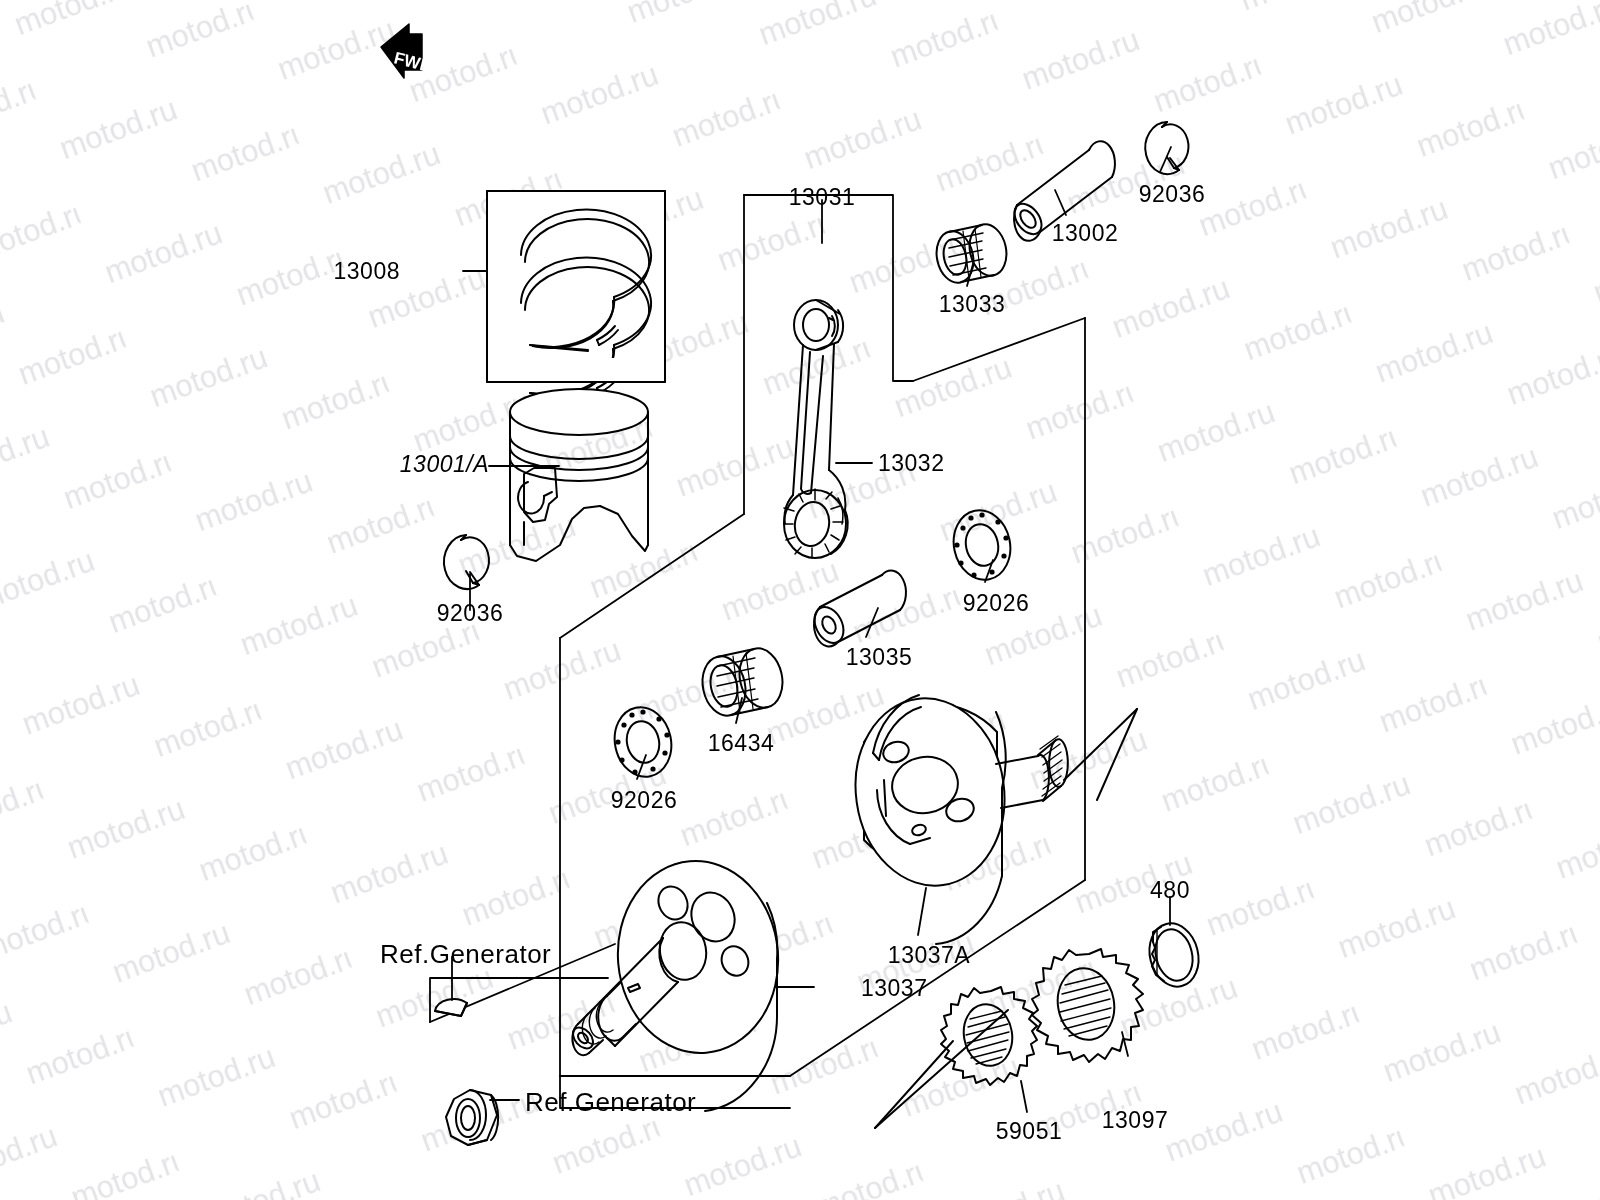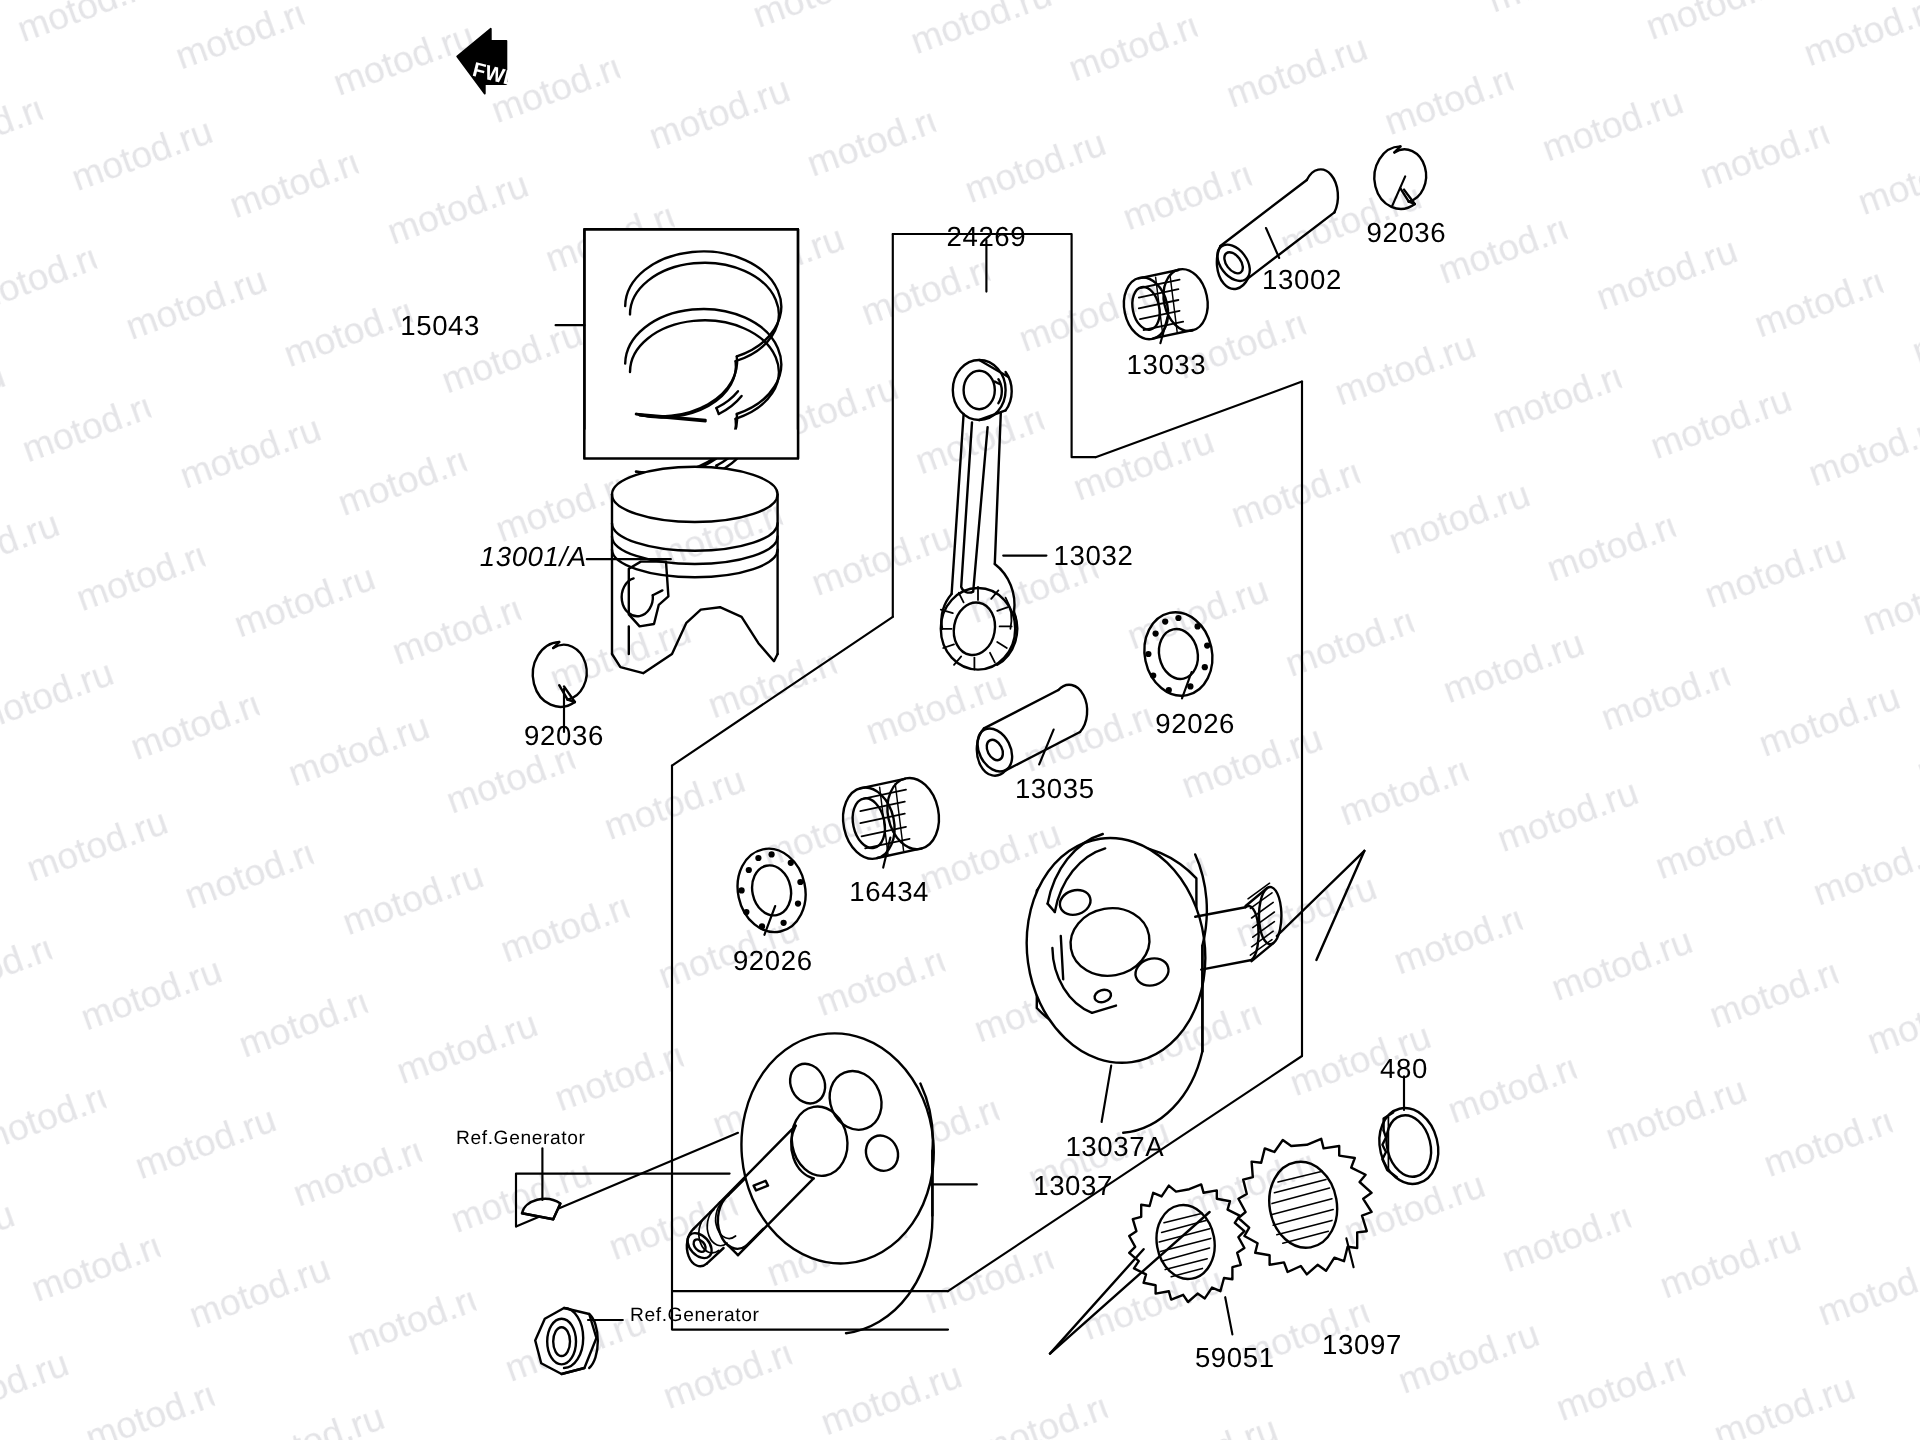--- a/index.html
+++ b/index.html
@@ -435,7 +435,7 @@
 
     <div class="lbl" style="left:470px;top:602px;transform:translateX(-50%);">92036</div>
 
-    <div class="lbl" style="left:822px;top:186px;transform:translateX(-50%);">24269</div>
+    <div class="lbl" style="left:822px;top:186px;transform:translateX(-50%);">13031</div>
 
     <div class="lbl" style="left:972px;top:293px;transform:translateX(-50%);">13033</div>
 

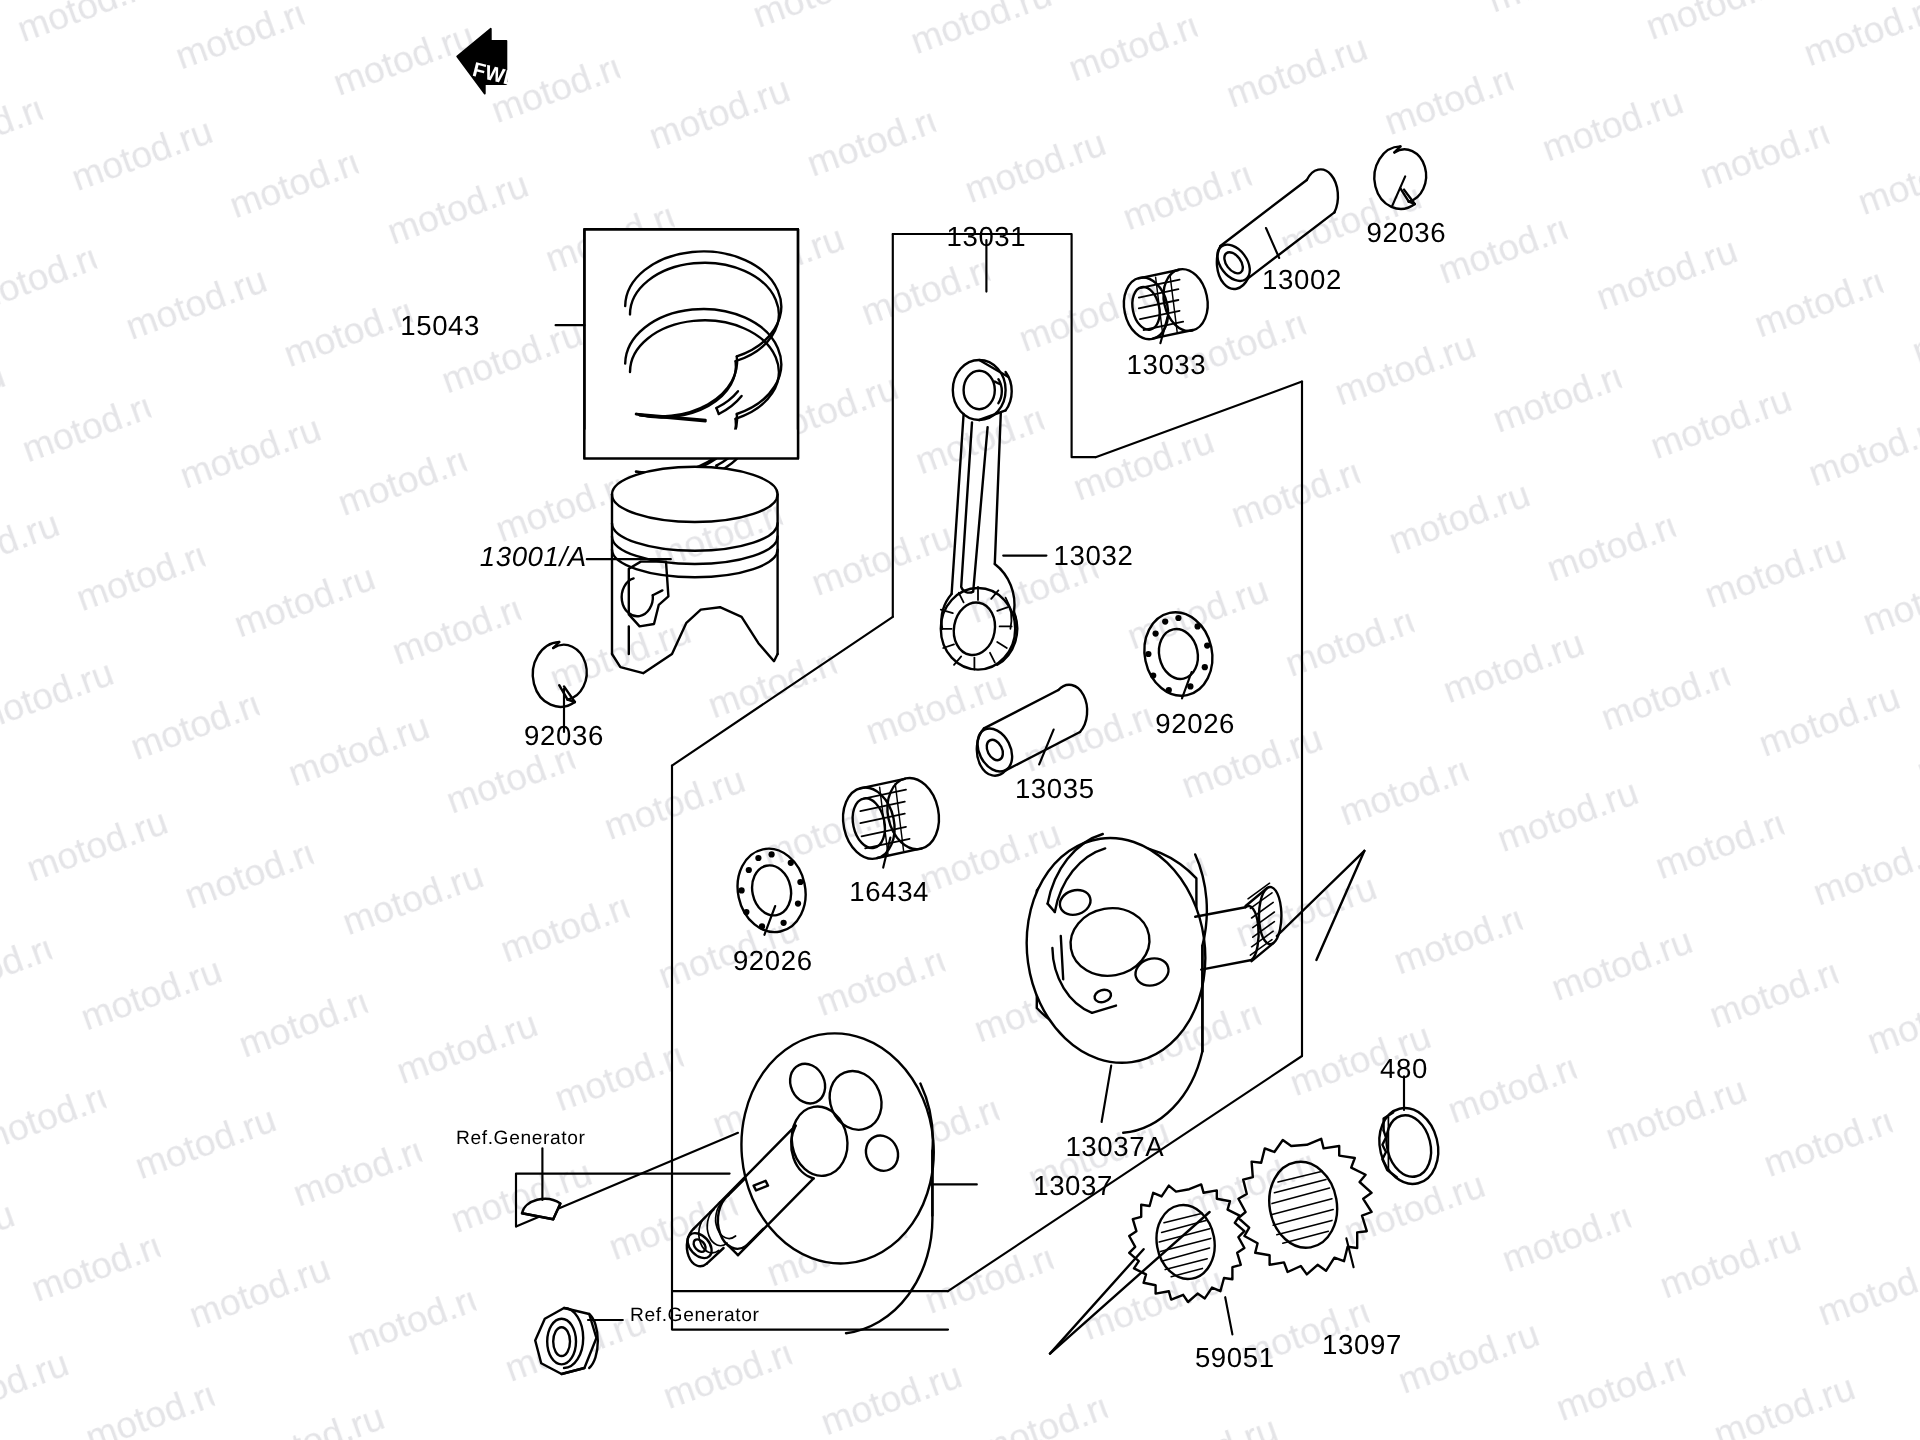--- a/index.html
+++ b/index.html
@@ -429,7 +429,7 @@
   </svg>
 
   <div>
-    <div class="lbl" style="left:400px;top:260px;transform:translateX(-100%);">15043</div>
+    <div class="lbl" style="left:400px;top:260px;transform:translateX(-100%);">13008</div>
 
     <div class="lbl" style="left:489px;top:453px;transform:translateX(-100%);font-style:italic;">13001/A</div>
 

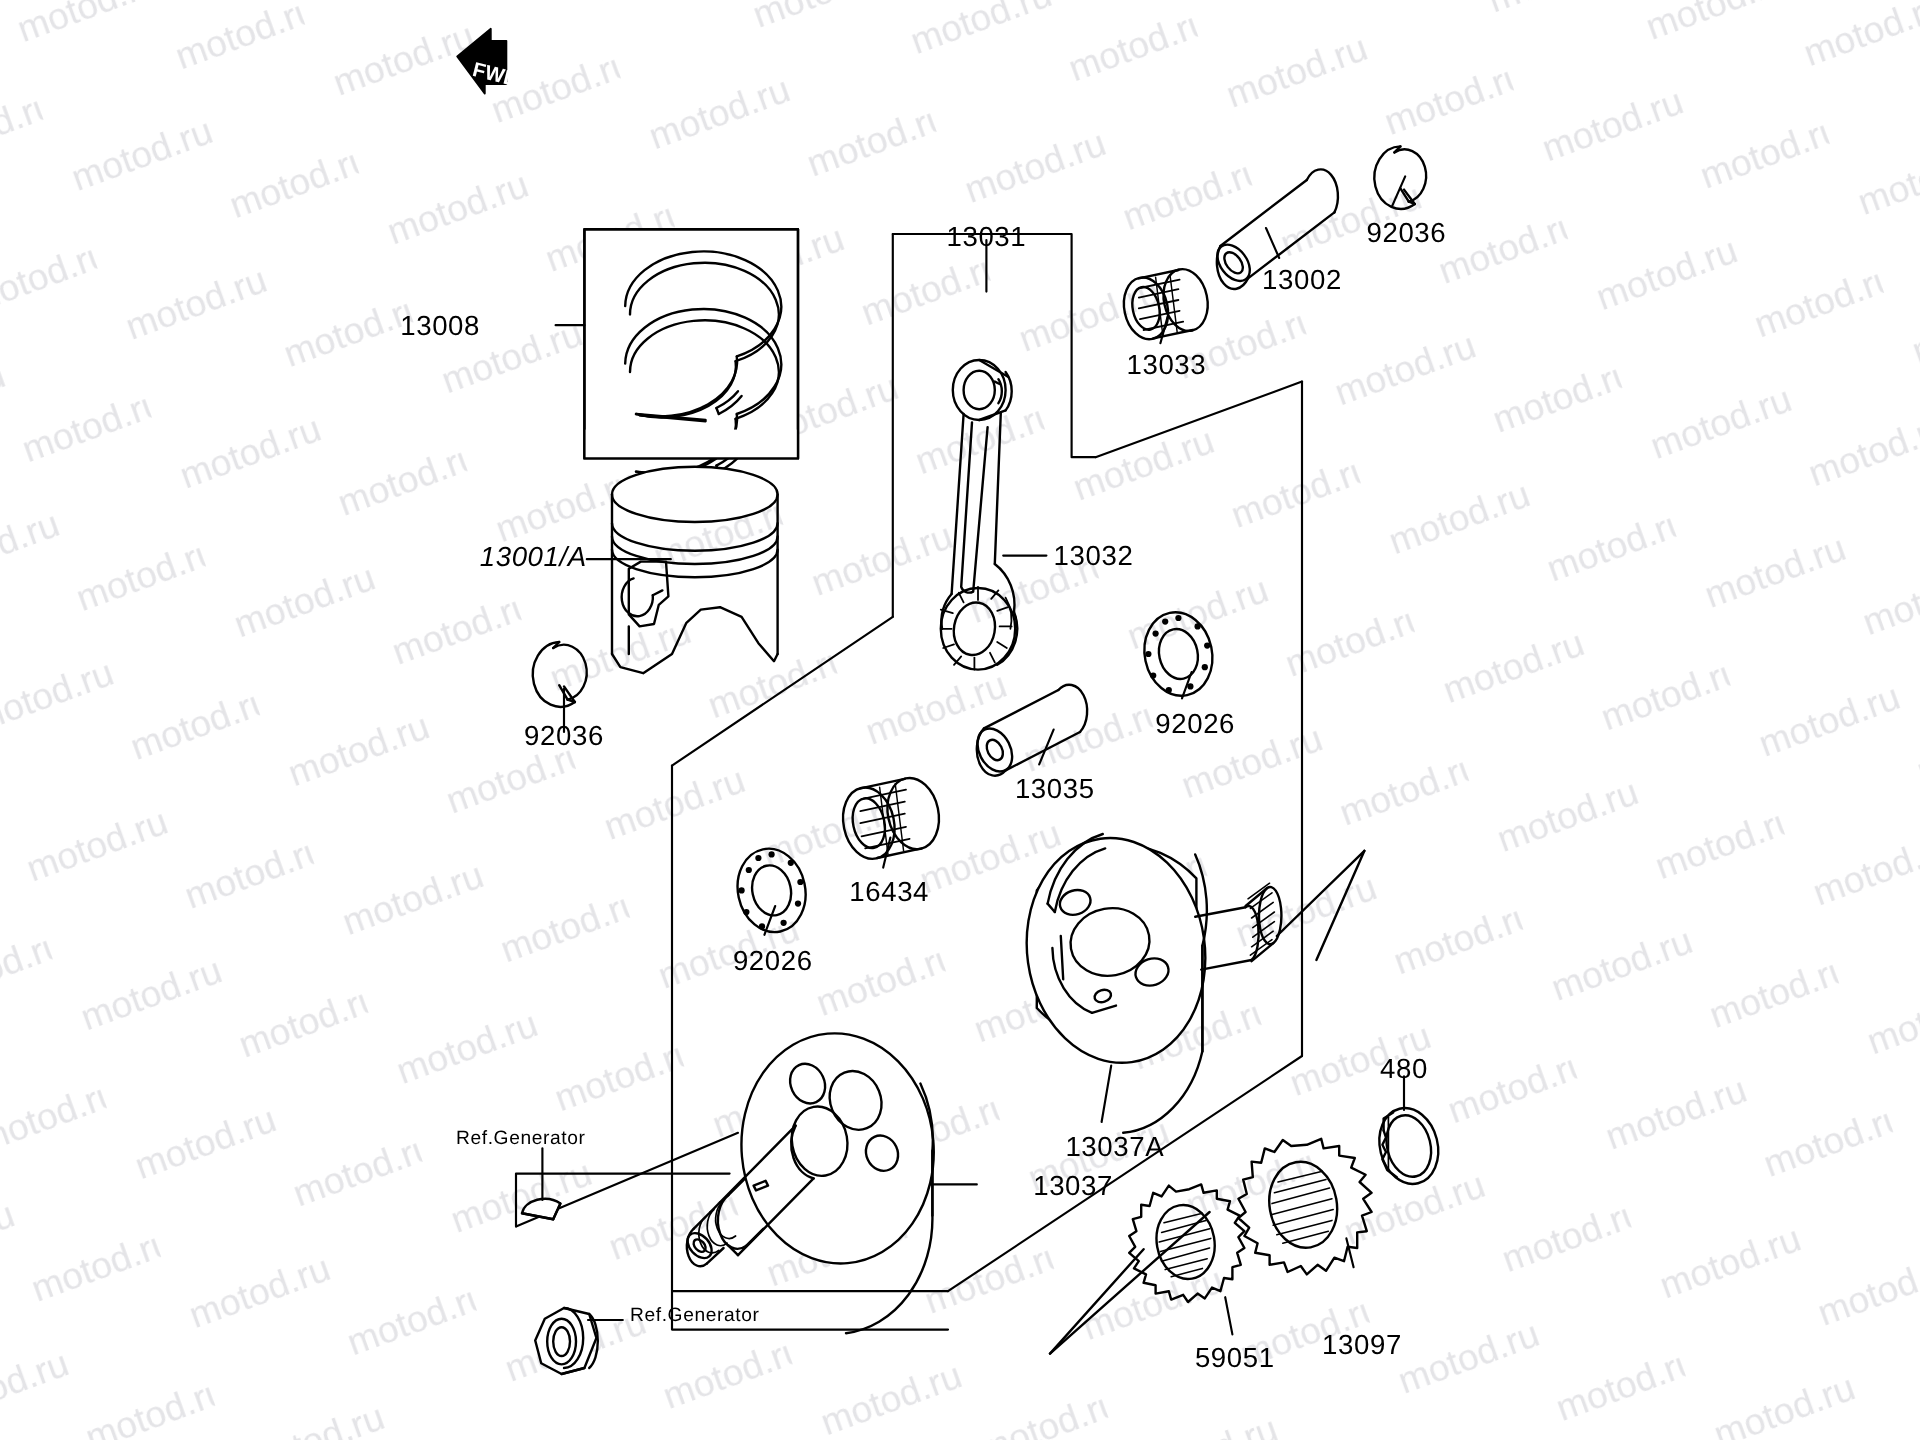--- a/index.html
+++ b/index.html
@@ -16,7 +16,7 @@
     font-family:"Liberation Sans", sans-serif;
     font-size:23px;letter-spacing:0.5px;white-space:nowrap;line-height:1;
   }
-  .lbl.ref{font-size:16px;}
+  .lbl.ref{font-size:26px;}
 </style>
 </head>
 <body>

